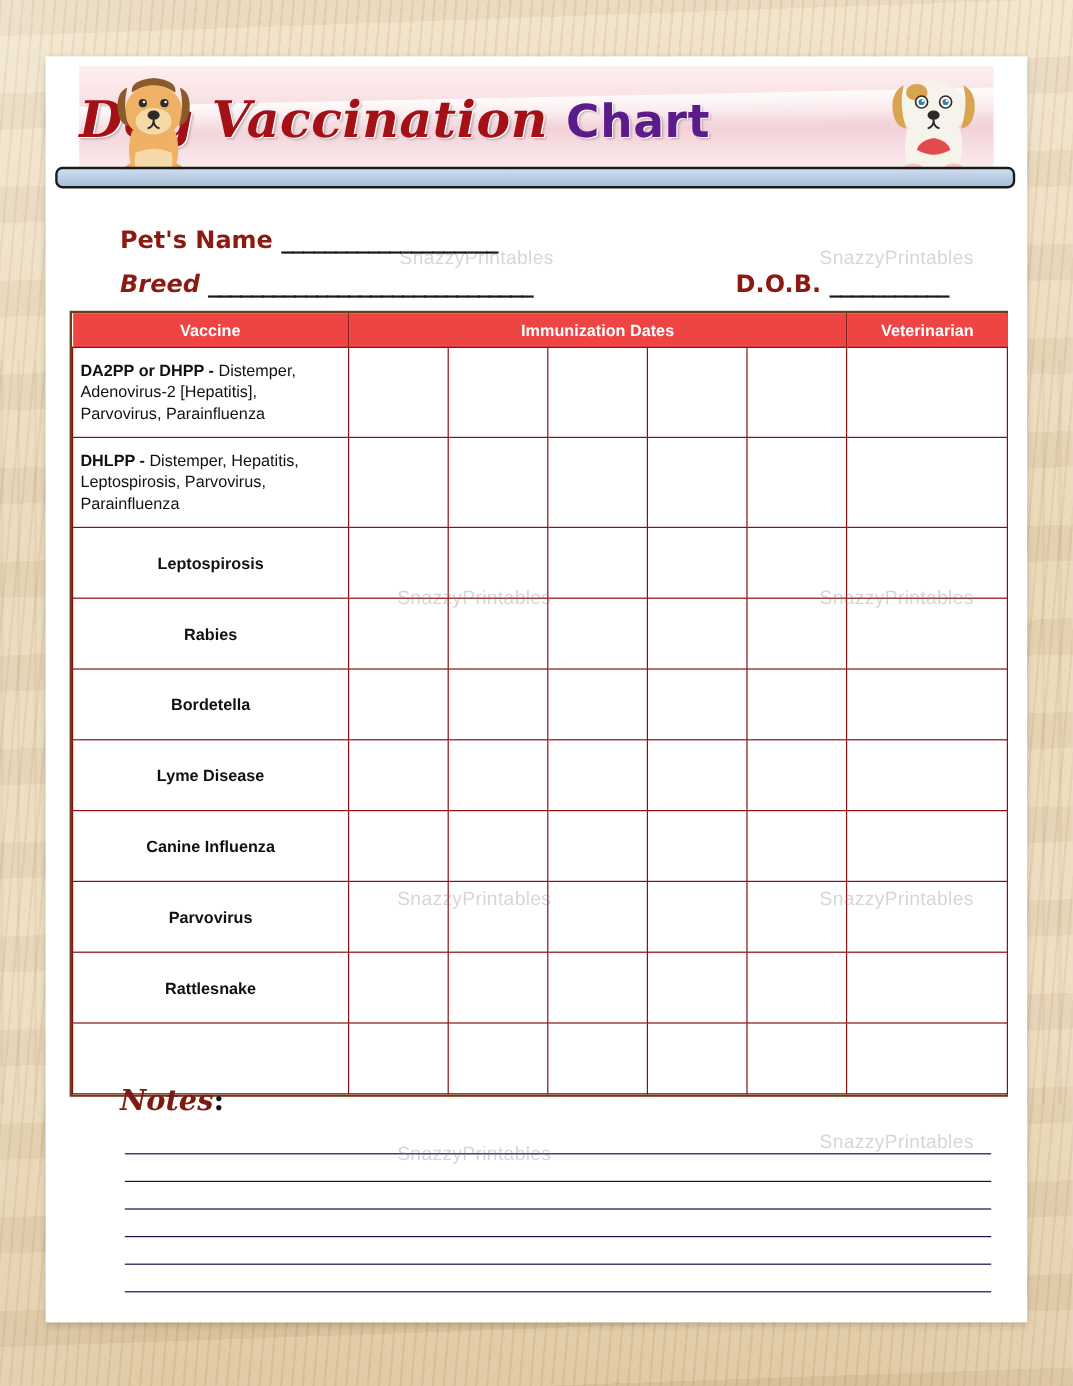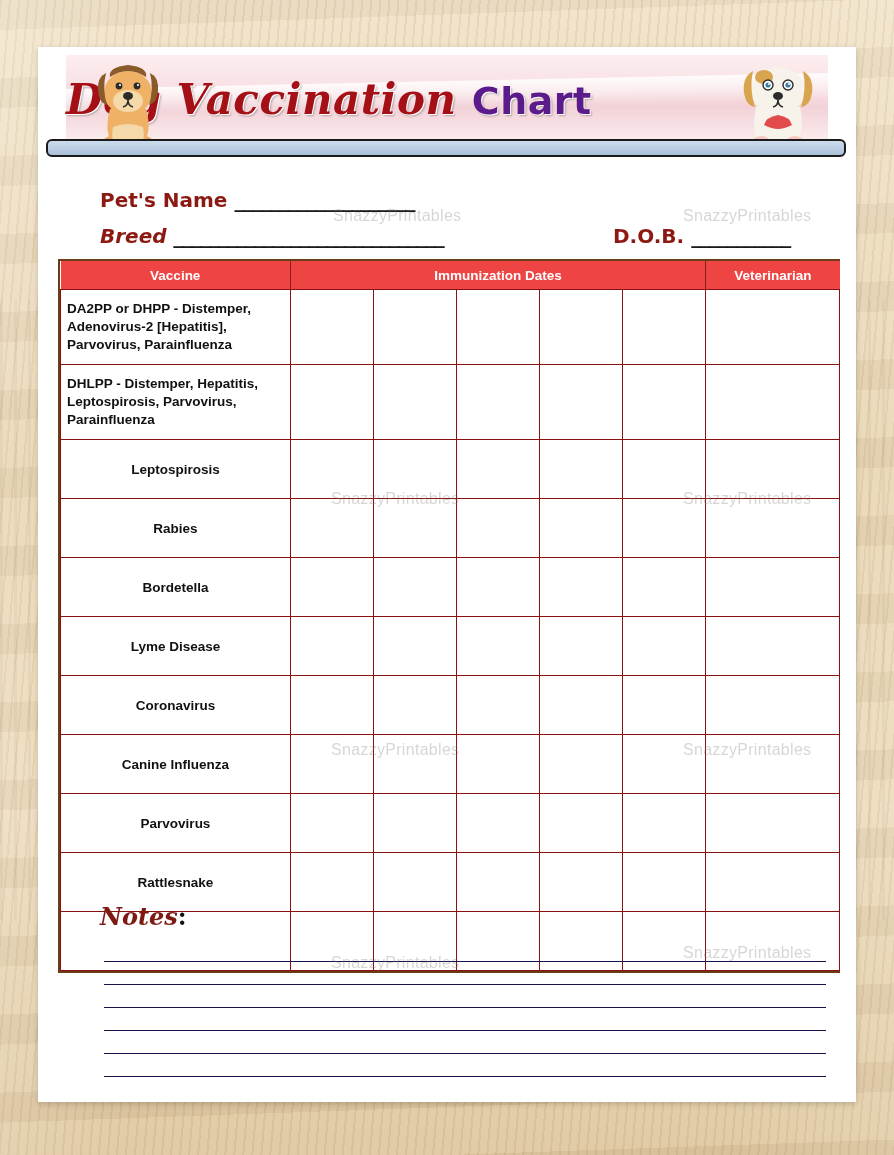--- a/index.html
+++ b/index.html
@@ -178,7 +178,7 @@
     line-height: 1.35;
   }
   tbody td.vax .sub {
-    font-weight: bold;
+    font-weight: normal;
   }
   tbody tr.tall td { height: 66px; }
   .col-vax { width: 230px; }

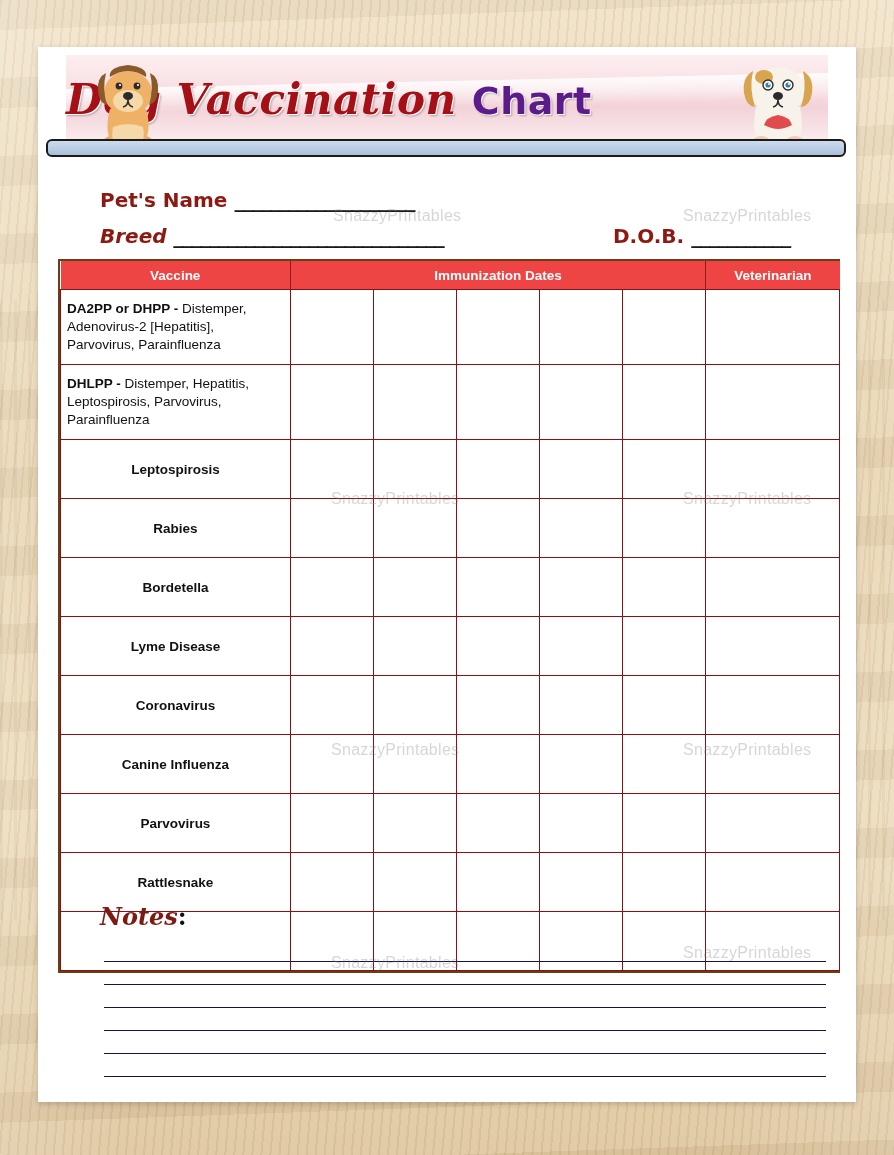--- a/index.html
+++ b/index.html
@@ -376,15 +376,6 @@
           <td></td>
         </tr>
         <tr>
-          <td class="vax">Coronavirus</td>
-          <td></td>
-          <td></td>
-          <td></td>
-          <td></td>
-          <td></td>
-          <td></td>
-        </tr>
-        <tr>
           <td class="vax">Canine Influenza</td>
           <td></td>
           <td></td>

